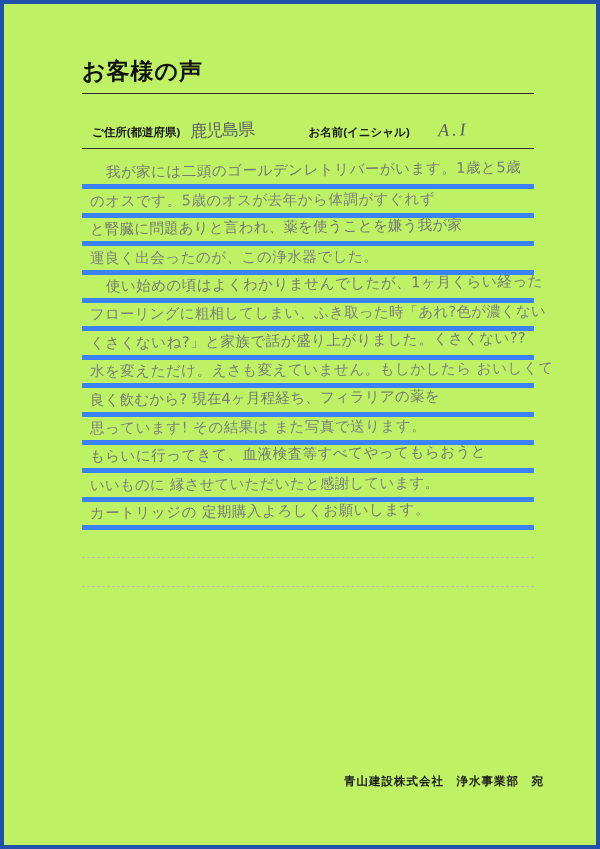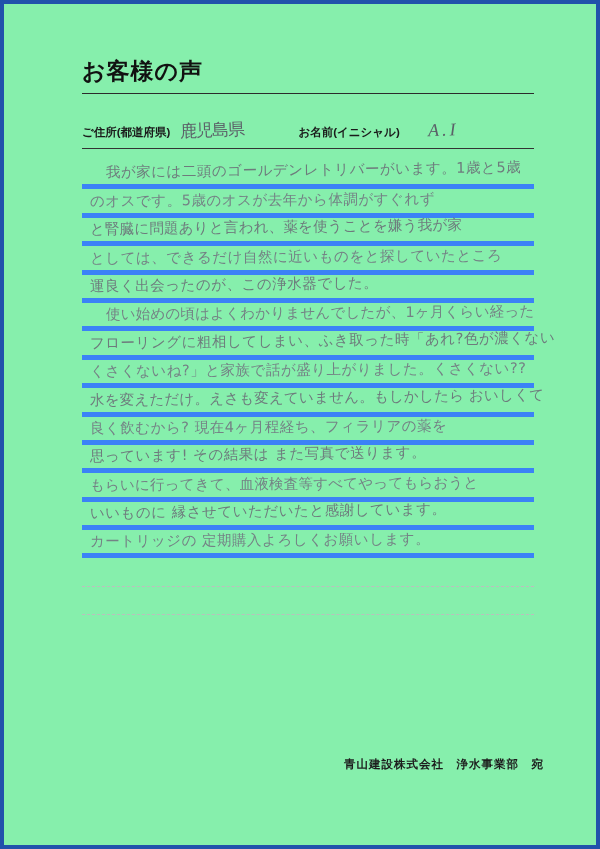--- a/index.html
+++ b/index.html
@@ -25,7 +25,7 @@
     position: relative;
     width: 592px;
     height: 841px;
-    background: #86efac;
+    background: #bef264;
     box-sizing: border-box;
     overflow: hidden;
   }

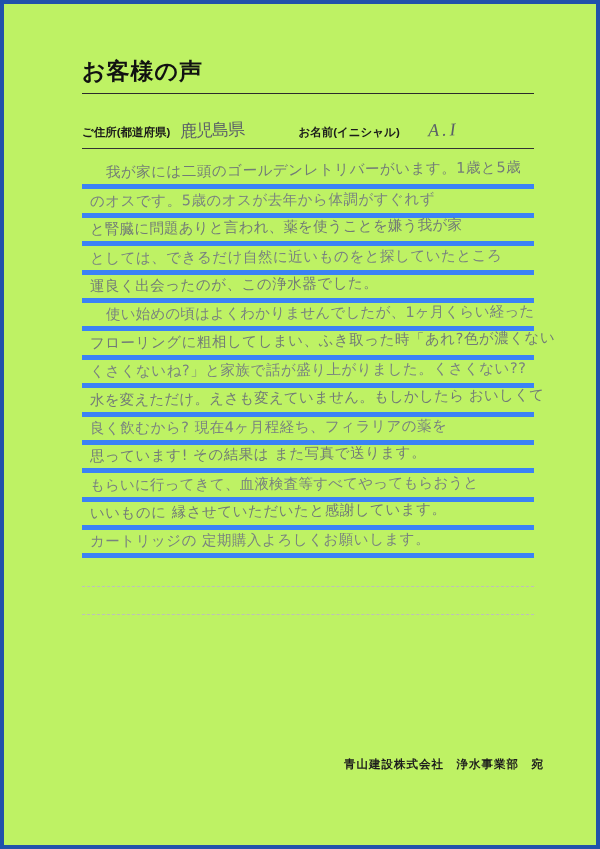--- a/index.html
+++ b/index.html
@@ -53,6 +53,7 @@
     gap: 6px;
     margin-bottom: 6px;
     height: 30px;
+    margin-left: 10px;
   }
   .field-label {
     font-size: 11.5px;

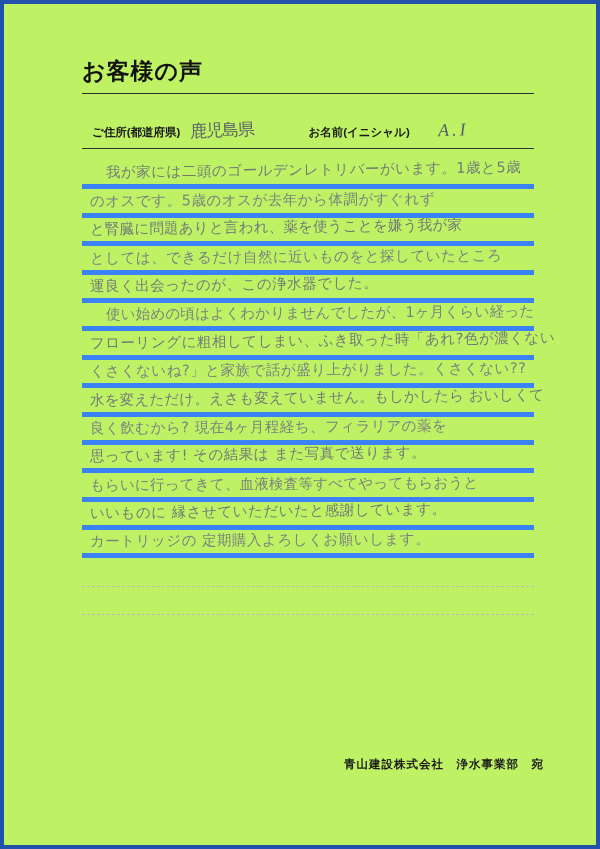--- a/index.html
+++ b/index.html
@@ -157,9 +157,6 @@
             <span class="hw-text">と腎臓に問題ありと言われ、薬を使うことを嫌う我が家</span>
           </div>
         <div class="hw-line">
-            <span class="hw-text">としては、できるだけ自然に近いものをと探していたところ</span>
-          </div>
-        <div class="hw-line">
             <span class="hw-text">運良く出会ったのが、この浄水器でした。</span>
           </div>
         <div class="hw-line indent">

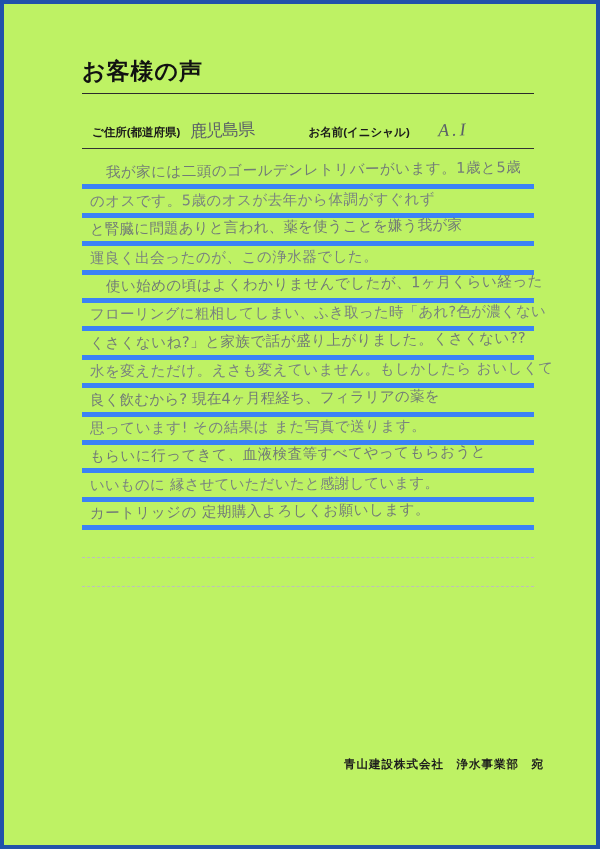--- a/index.html
+++ b/index.html
@@ -120,7 +120,7 @@
     position: absolute;
     left: 78px;
     right: 52px;
-    bottom: 73px;
+    bottom: 56px;
     text-align: right;
     font-size: 11.5px;
     font-weight: bold;

